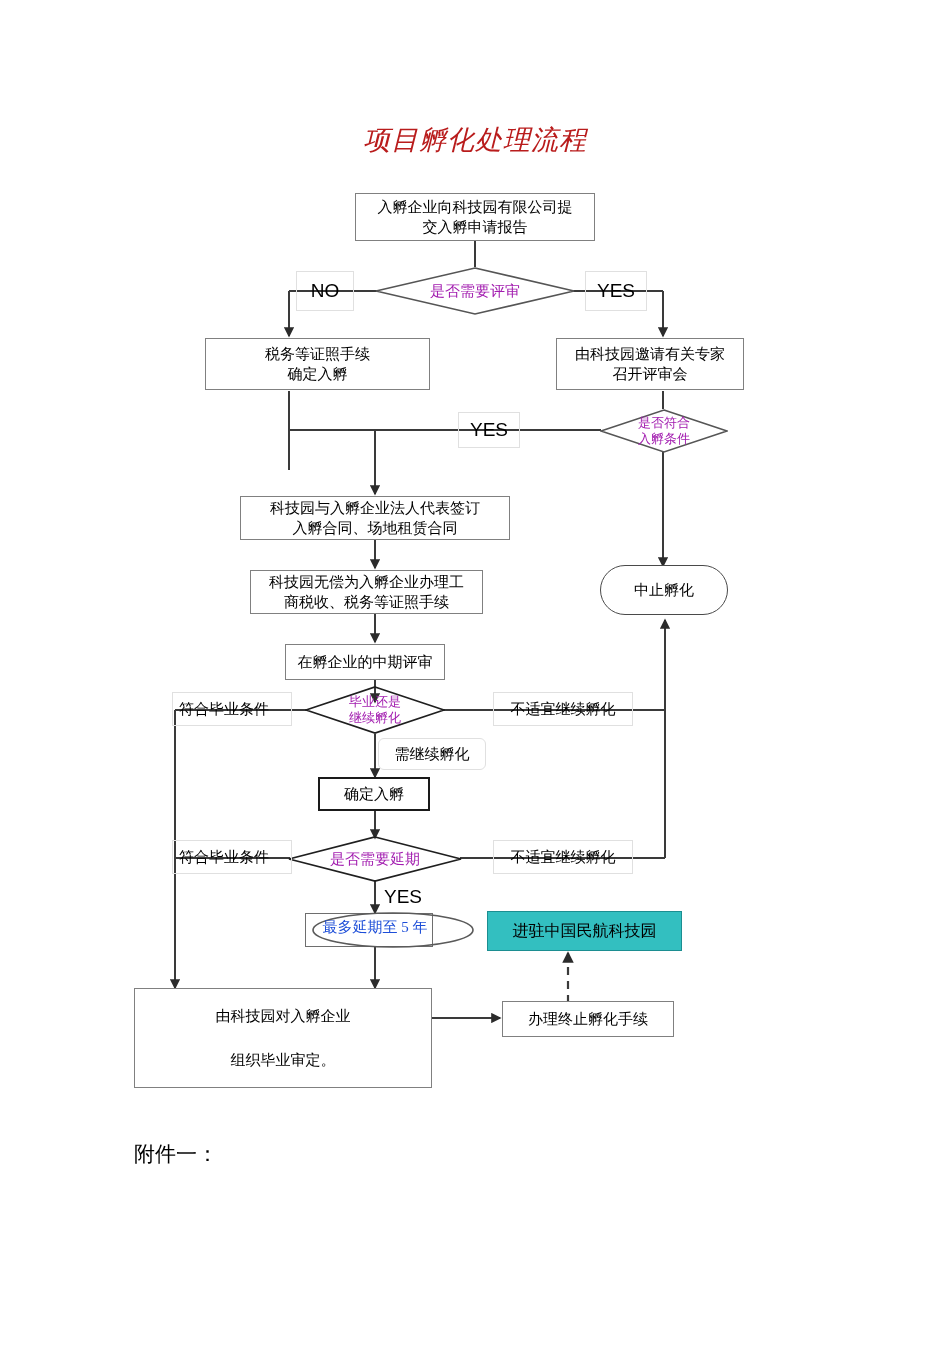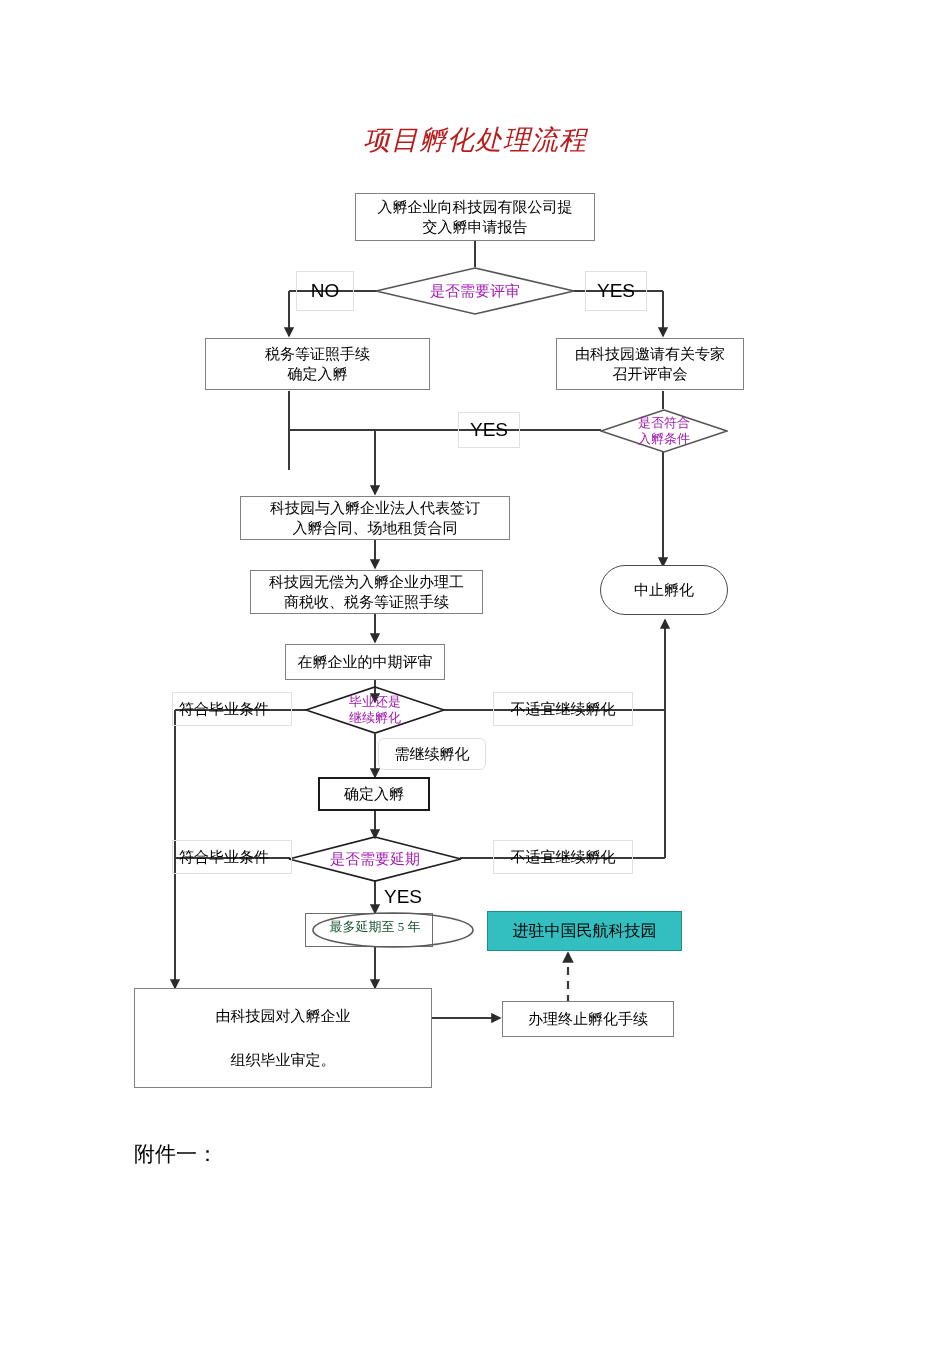--- a/index.html
+++ b/index.html
@@ -290,7 +290,7 @@
       <ellipse cx="82" cy="19" rx="80" ry="17" fill="none" stroke="#5a5a5a" stroke-width="1.6"></ellipse>
     </svg>
     <div style="position:absolute; left:0; top:0; width:140px; height:28px;
-                display:flex; align-items:center; justify-content:center; font-size:13px; color:#14532d;">
+                display:flex; align-items:center; justify-content:center; font-size:15px; color:#1d4ed8;">
       <span>最多延期至  5 年</span>
     </div>
   </div>

